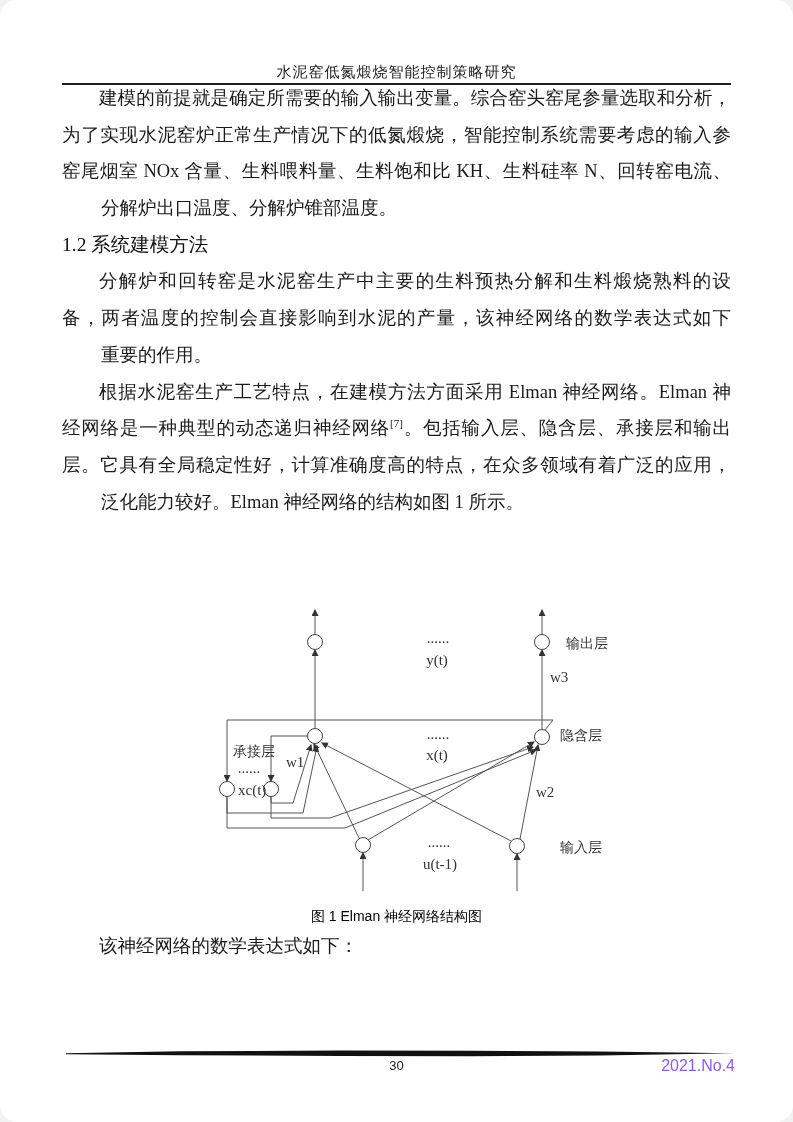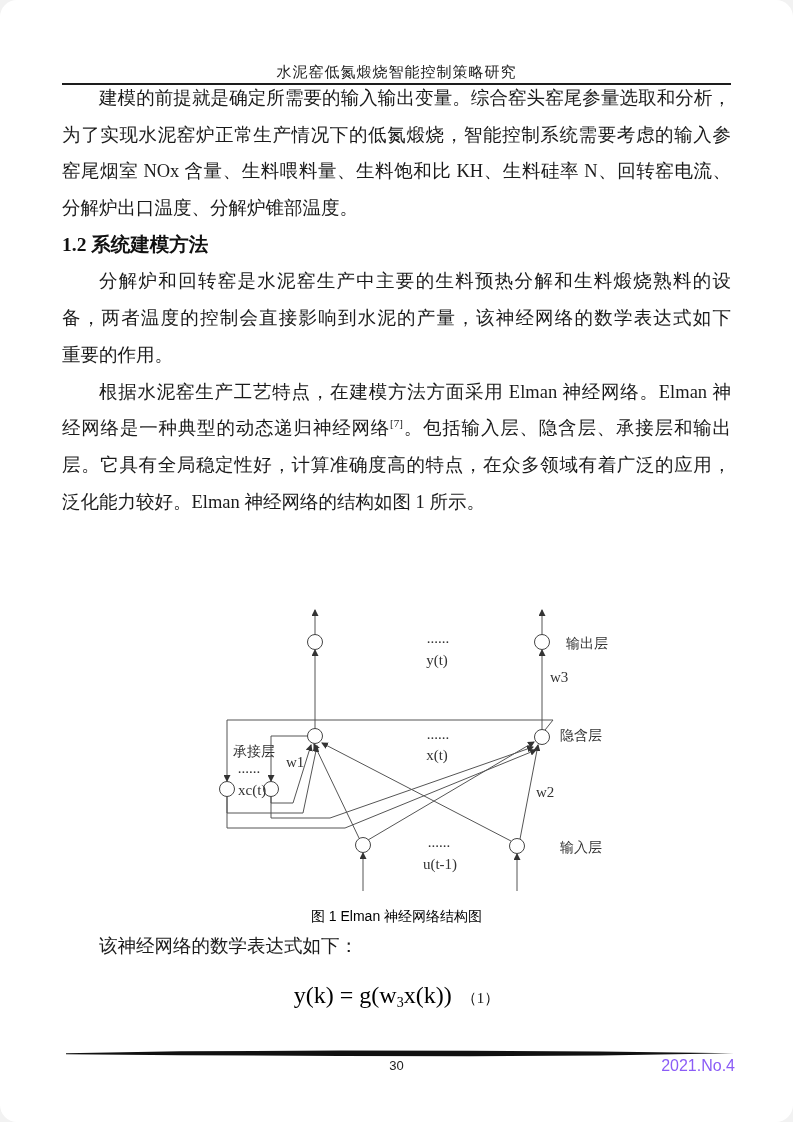--- a/index.html
+++ b/index.html
@@ -25,7 +25,7 @@
     font-size:18.5px; text-align:justify; text-align-last:justify;
     color:#1a1a1a; overflow:hidden; white-space:nowrap;
   }
-  .bline.pend { text-align-last:left; }
+  .bline.pend { text-align-last:left;margin-left:39px; }
   .bline.indent { text-indent:2em; }
   .heading {
     height:36.7px; line-height:36.7px;

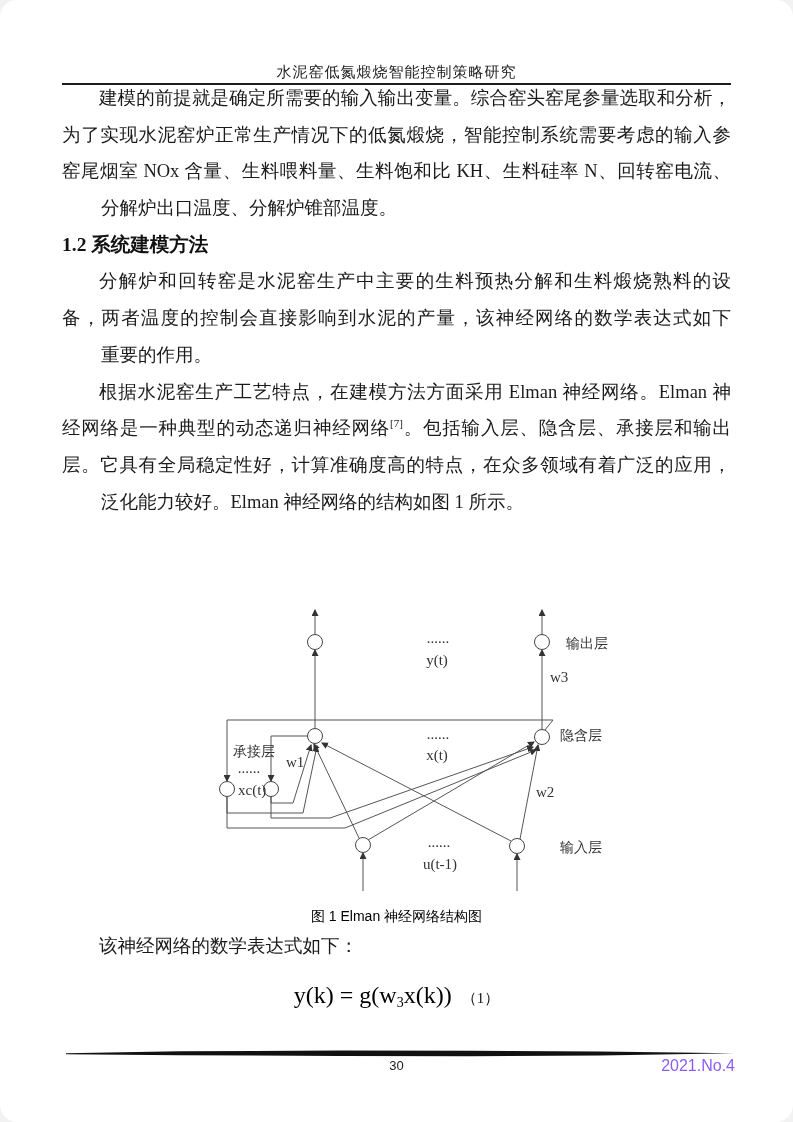--- a/index.html
+++ b/index.html
@@ -29,7 +29,7 @@
   .bline.indent { text-indent:2em; }
   .heading {
     height:36.7px; line-height:36.7px;
-    font-size:19.5px; font-weight:bold; color:#111;
+    font-size:19.5px; font-weight:normal; color:#111;
   }
   sup.ref { font-size:11px; vertical-align:super; line-height:0; }
   .figure-svg { position:absolute; top:593px; left:200px; }

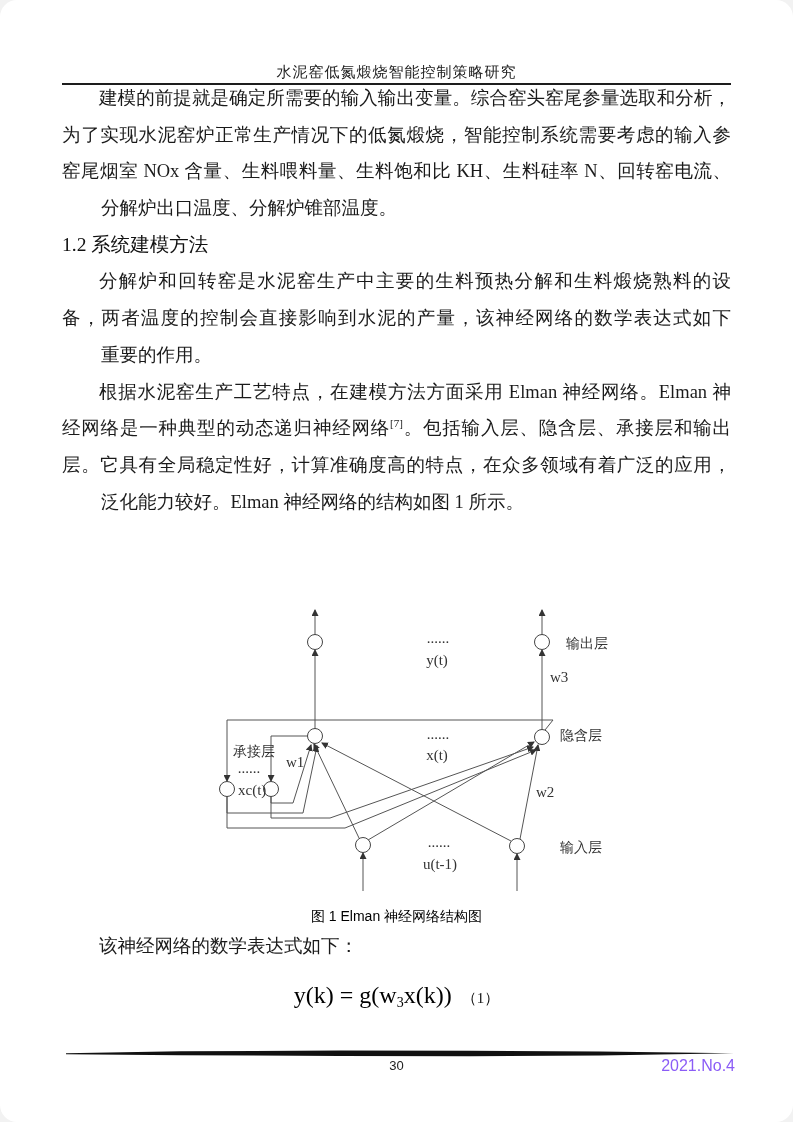--- a/index.html
+++ b/index.html
@@ -152,9 +152,6 @@
 
   <div class="p4-line">该神经网络的数学表达式如下：</div>
 
-  <div class="formula-row">
-    <span>y(k) = g(w</span><span class="fsub">3</span><span>x(k))</span><span class="fnum">（1）</span>
-  </div>
 
   <svg class="footer-rule-svg" width="793" height="10" viewBox="0 0 793 10">
     <polygon fill="#111" points="66,4.2 180,2.2 340,1.6 470,1.8 600,2.6 734,4.2 600,6.4 470,7.2 340,7.0 180,6.2 66,5.2">

